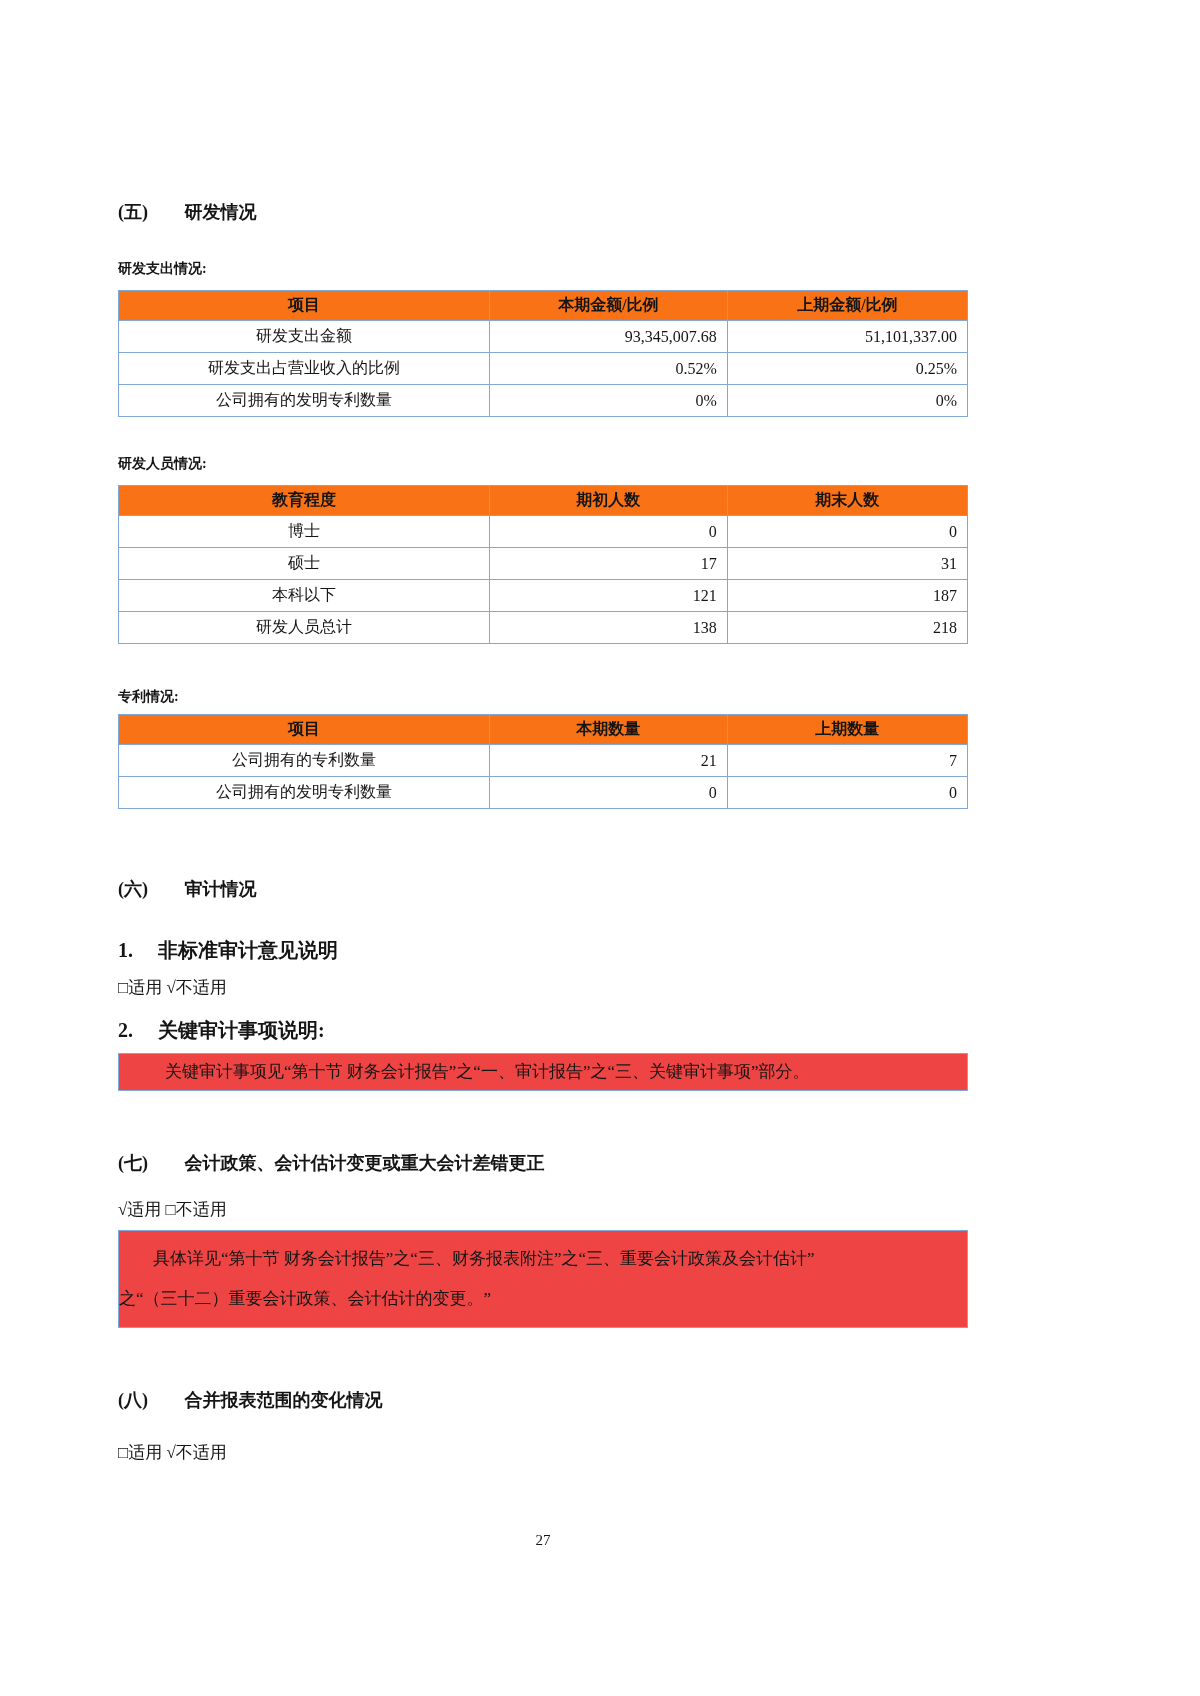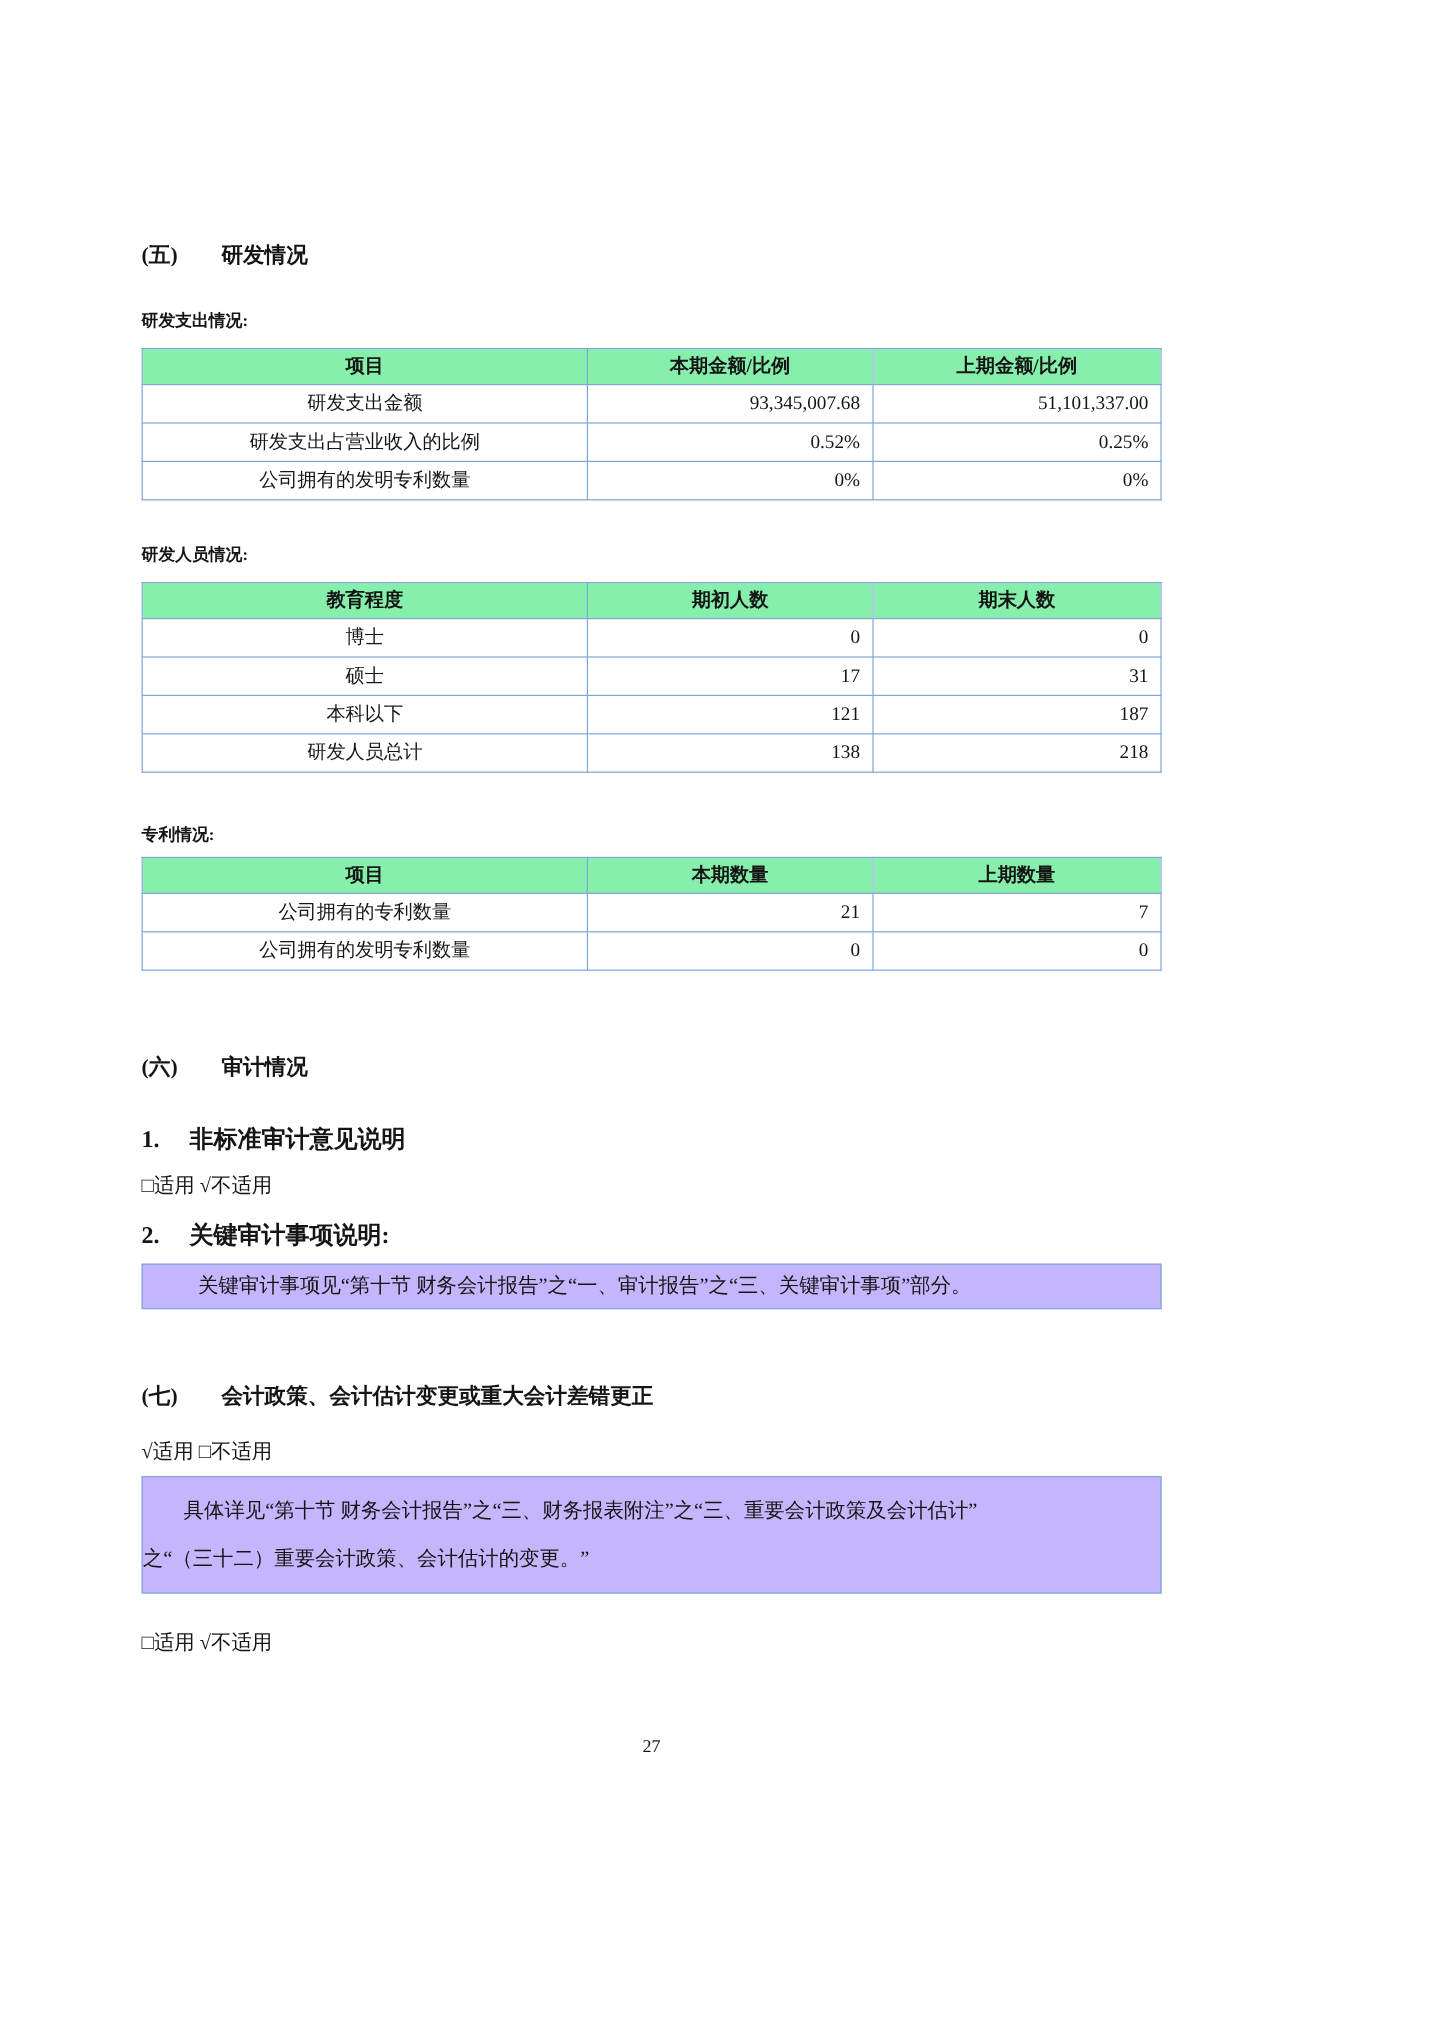--- a/index.html
+++ b/index.html
@@ -36,7 +36,7 @@
     white-space:nowrap;
   }
   table.tbl th {
-    background:#86efac;
+    background:#f97316;
     font-weight:bold;
     text-align:center;
     height:30px;

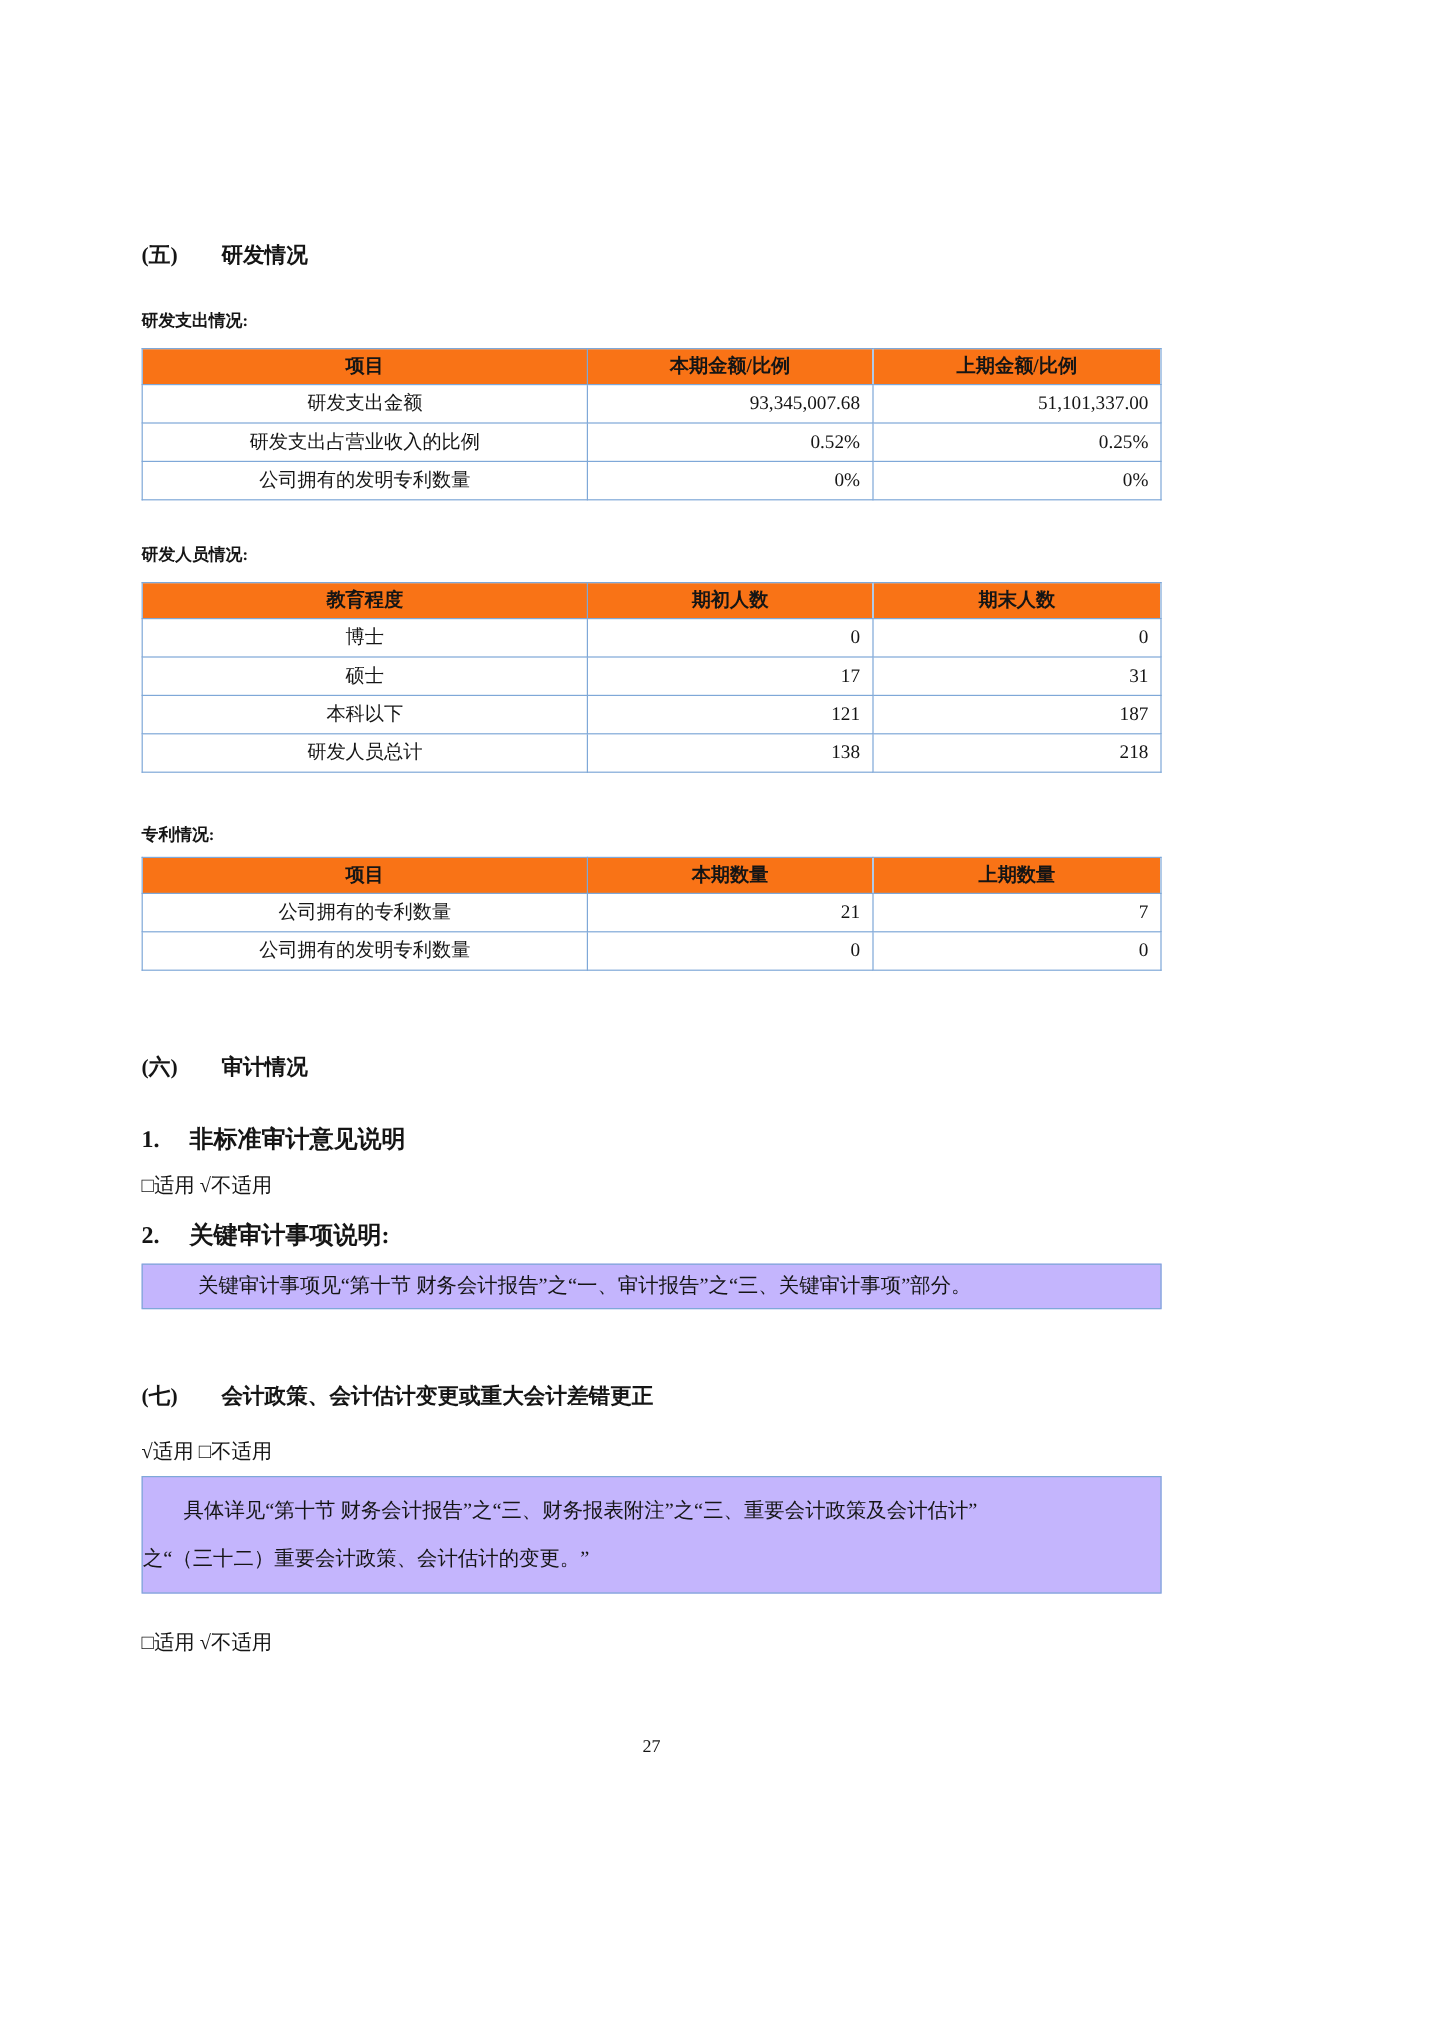--- a/index.html
+++ b/index.html
@@ -52,7 +52,7 @@
     width:100%;
     font-size:17px;
     padding:7px 12px;
-    background:#c4b5fd;
+    background:#ef4444;
   }
   .textbox .indent { text-indent:2em; }
   .textbox.single { line-height:22px; }

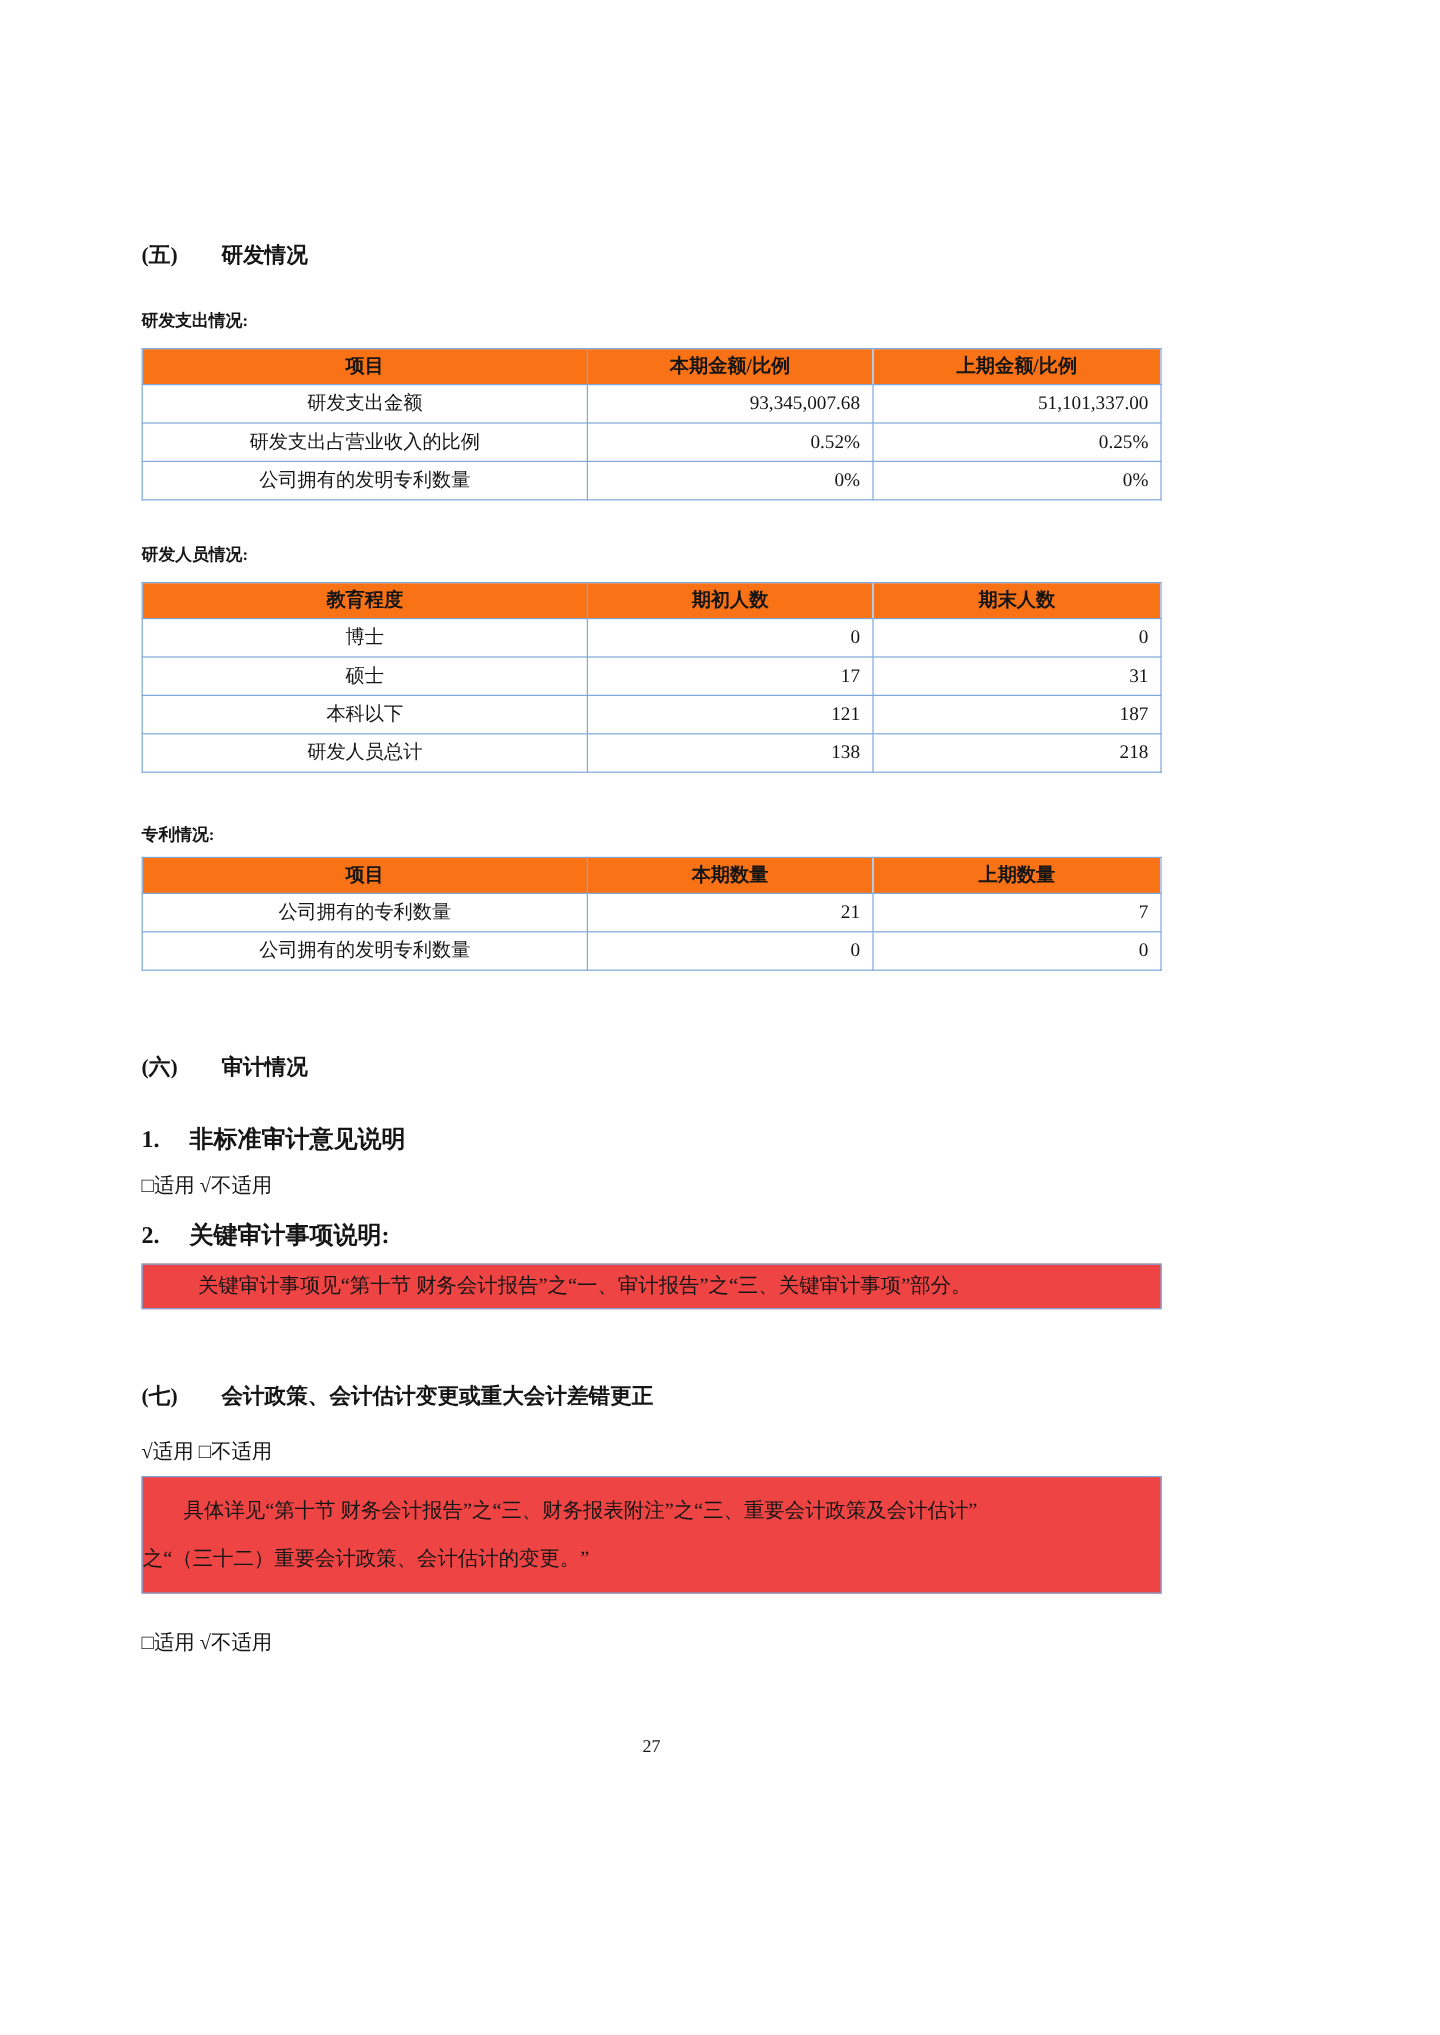--- a/index.html
+++ b/index.html
@@ -227,6 +227,10 @@
     <div>之“（三十二）重要会计政策、会计估计的变更。”</div>
   </div>
 
+  <div class="heading mt-s8">
+    <span class="h-num">(八)</span>
+    <span class="h-title">合并报表范围的变化情况</span>
+  </div>
 
   <div class="checkline mt-check3">□适用  √不适用</div>
 

